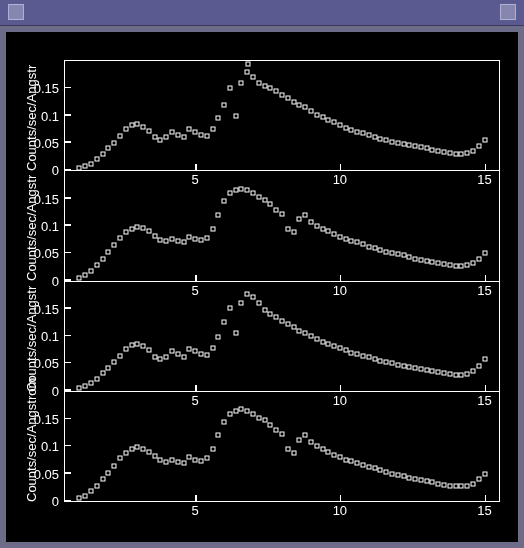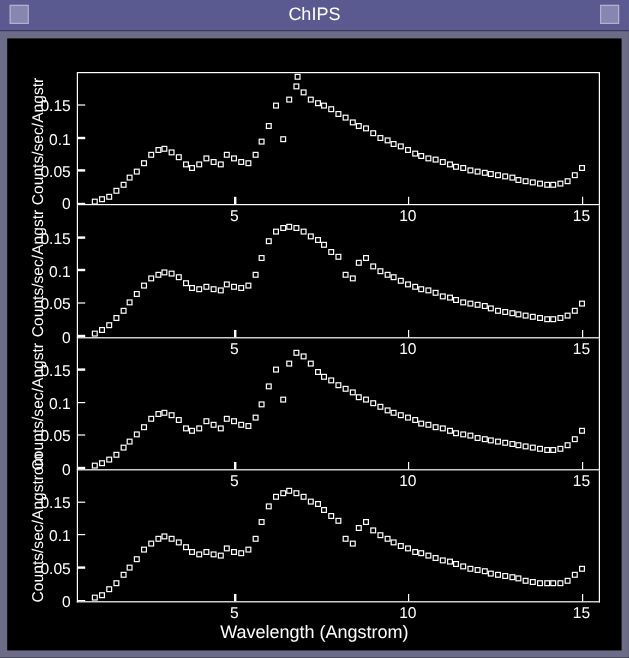--- a/index.html
+++ b/index.html
@@ -140,7 +140,6 @@
 
   <div class="titlebar">
     <div class="wm-btn wm-left"></div>
-    <div class="title">ChIPS</div>
     <div class="wm-btn wm-right"></div>
   </div>
 

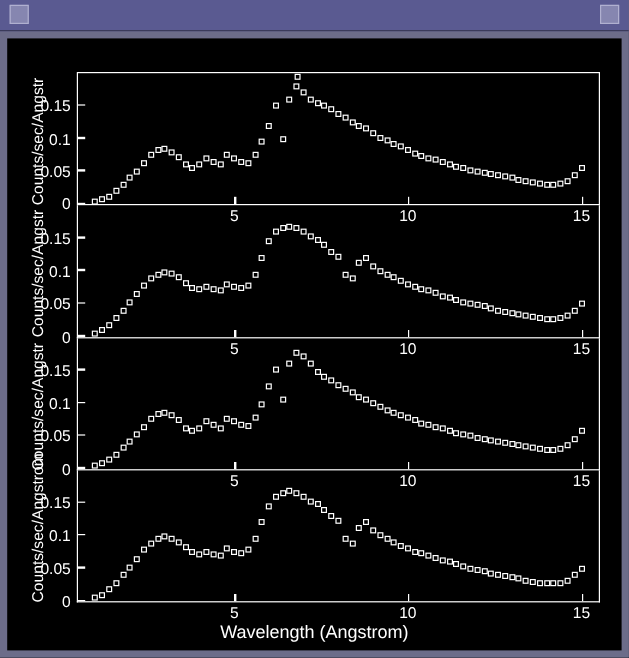--- a/index.html
+++ b/index.html
@@ -522,7 +522,6 @@
         </div>
       </div>
 
-    <div class="xlabel">Wavelength (Angstrom)</div>
   </div>
 </div>
 

